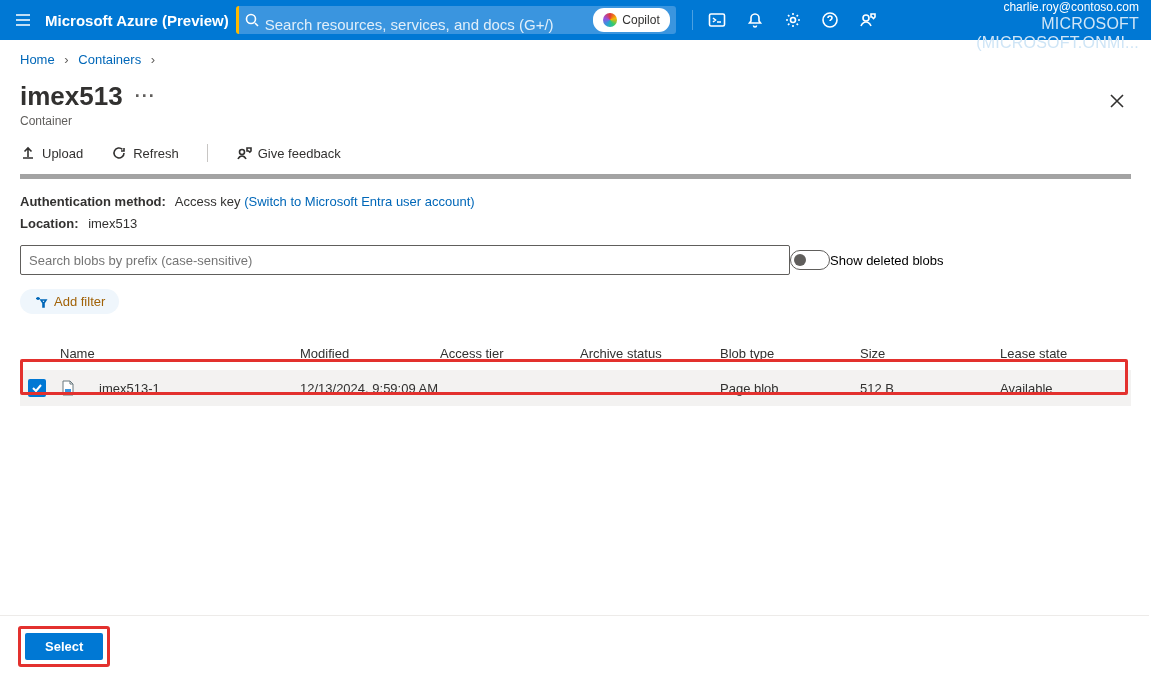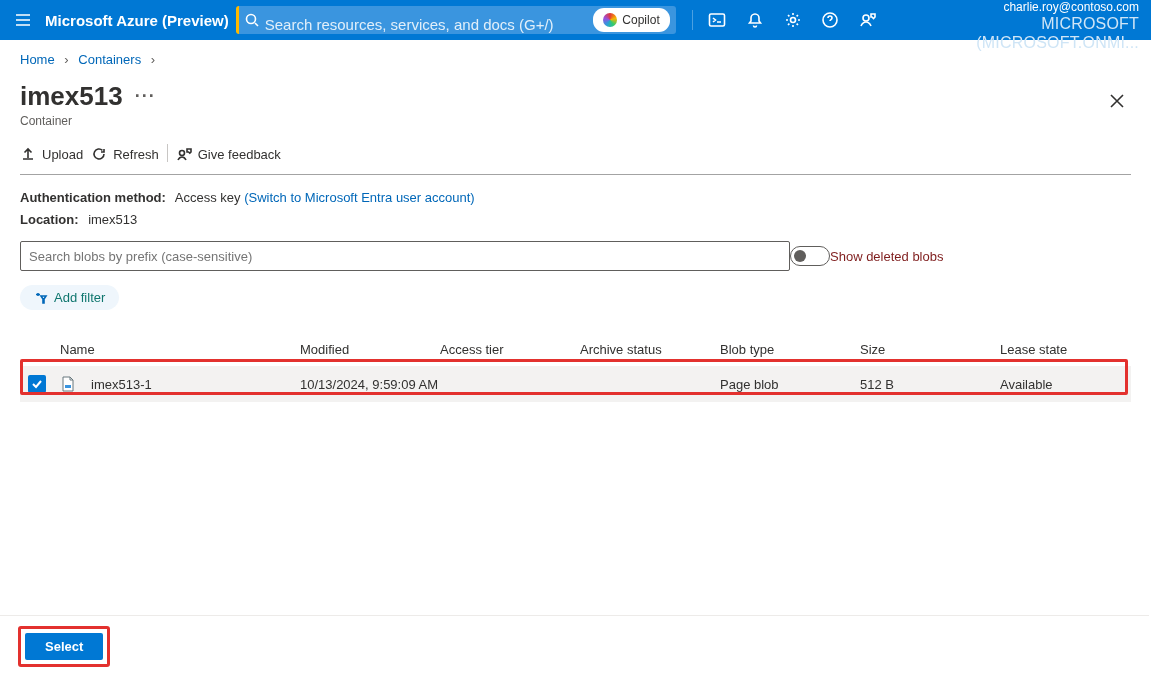--- a/index.html
+++ b/index.html
@@ -34,7 +34,7 @@
     .close-x { color:#605e5c; font-size:18px; padding: 6px; margin-top: 6px;}
 
     
-    .actions { display:flex; align-items:flex-end; gap:8px; margin-top:16px; padding-bottom:12px; border-bottom:1px solid #a3a3a3; font-size:13px; color:#323130; }
+    .actions { display:flex; align-items:center; gap:28px; margin-top:16px; padding-bottom:12px; border-bottom:5px solid #a3a3a3; font-size:13px; color:#323130; }
     .actions .act { display:flex; align-items:center; gap:6px; }
     .actions .vsep { width:1px; height:18px; background:#c8c6c4; }
 

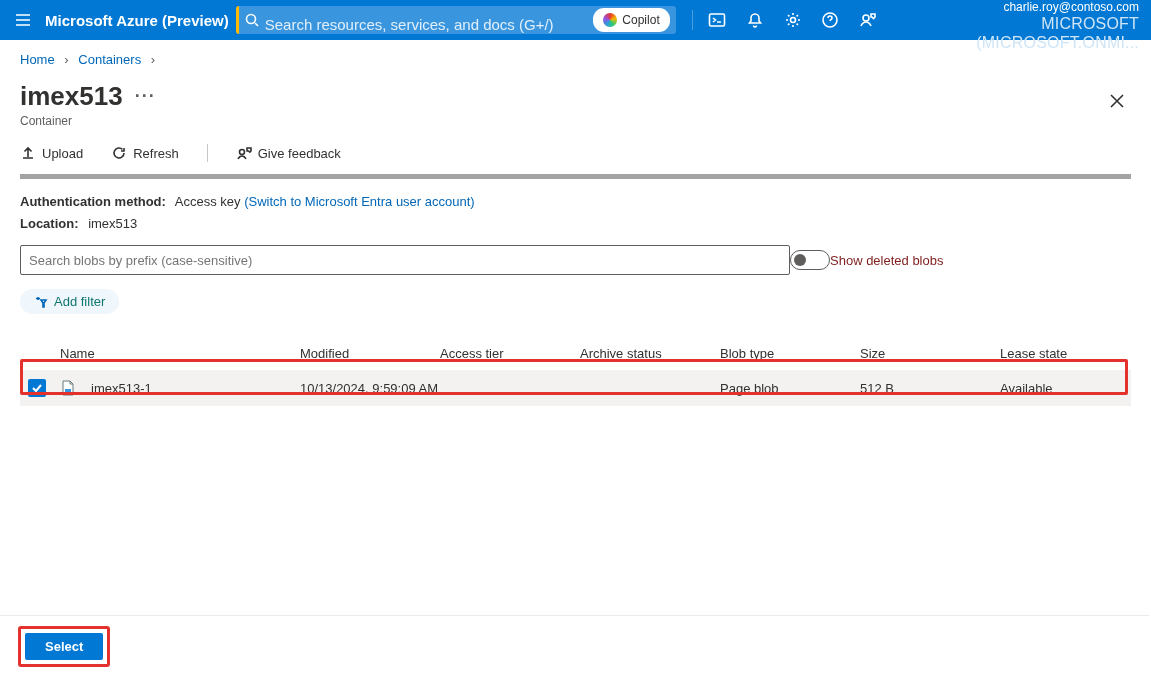--- a/index.html
+++ b/index.html
@@ -48,7 +48,7 @@
     .blob-search { flex:0 0 770px; height:30px; border:1px solid #605e5c; border-radius:2px; padding:0 8px; font-size:13px; outline:none; }
     .toggle { width:40px; height:20px; border:1px solid #605e5c; border-radius:12px; position:relative; background:#fff; }
     .toggle::after { content:""; position:absolute; width:12px; height:12px; border-radius:50%; background:#605e5c; top:3px; left:3px; }
-    .toggle-label { font-size:13px; color:#7f1d1d; }
+    .toggle-label { font-size:13px; color:#000000; }
 
     .addfilter-row { margin-top:14px; }
     .pill { display:inline-flex; align-items:center; gap:6px; background:#eff6fc; color:#0f766e; border-radius:14px; padding:5px 14px; font-size:13px; }

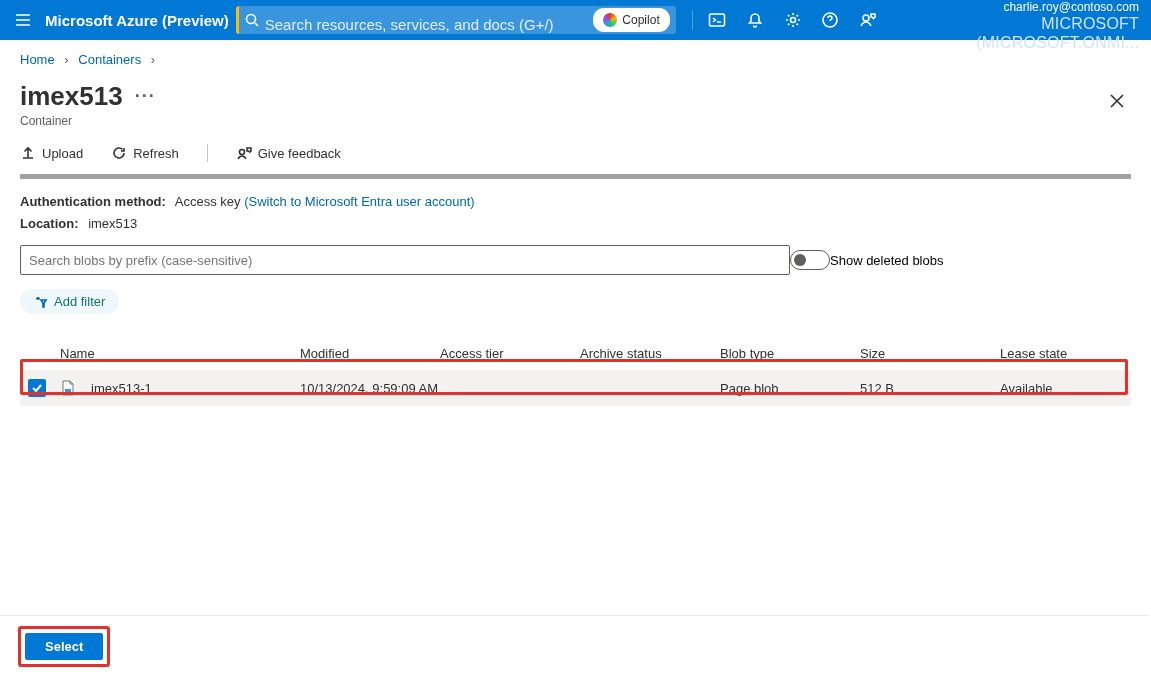--- a/index.html
+++ b/index.html
@@ -51,7 +51,7 @@
     .toggle-label { font-size:13px; color:#000000; }
 
     .addfilter-row { margin-top:14px; }
-    .pill { display:inline-flex; align-items:center; gap:6px; background:#eff6fc; color:#0f766e; border-radius:14px; padding:5px 14px; font-size:13px; }
+    .pill { display:inline-flex; align-items:center; gap:6px; background:#eff6fc; color:#a16207; border-radius:14px; padding:5px 14px; font-size:13px; }
 
     
     .grid { margin-top:22px; font-size:13px; color:#323130; }

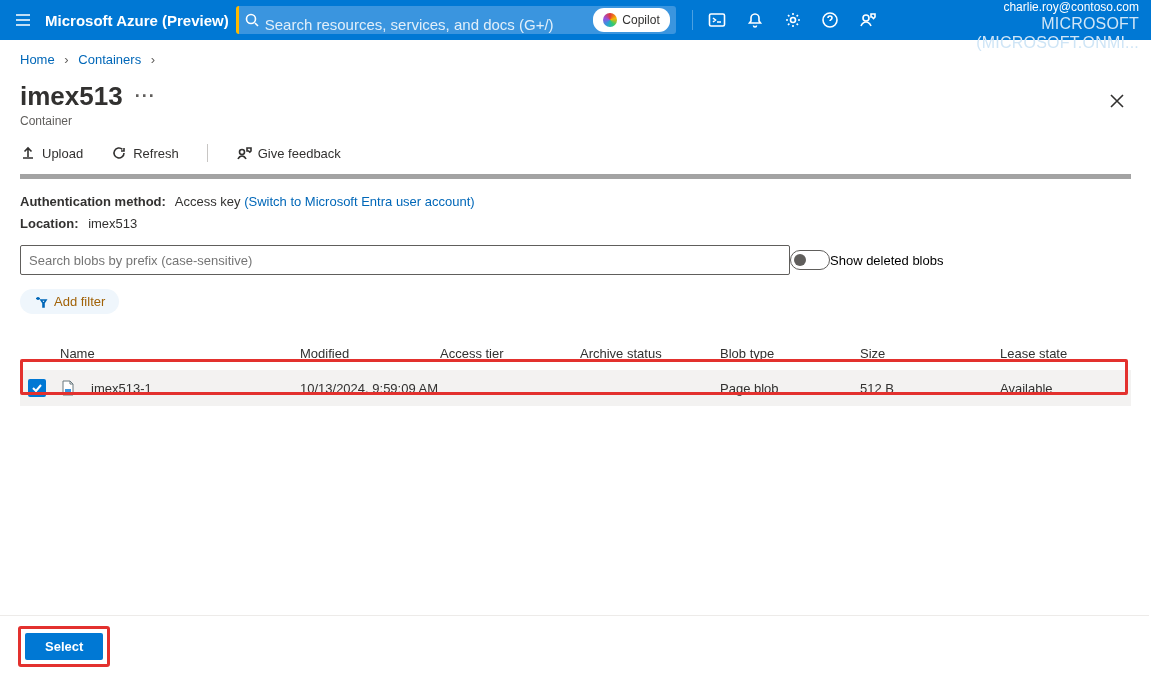--- a/index.html
+++ b/index.html
@@ -59,7 +59,7 @@
     .ghead { height:34px; color:#323130; font-weight:400; }
     .grow { height:36px; background:#f3f2f1; position:relative; }
     .grow .cbx { width:18px; height:18px; background:#0078d4; border-radius:2px; display:inline-flex; align-items:center; justify-content:center; margin-left:8px;}
-    .grow .cell-name { display:flex; align-items:center; gap:15px; }
+    .grow .cell-name { display:flex; align-items:center; gap:23px; }
     .file-ico { width:16px; height:16px; }
 
     .red-box-row { position:absolute; border:3px solid #e3312e; left:20px; top:359px; width:1108px; height:36px; border-radius:2px; pointer-events:none; }

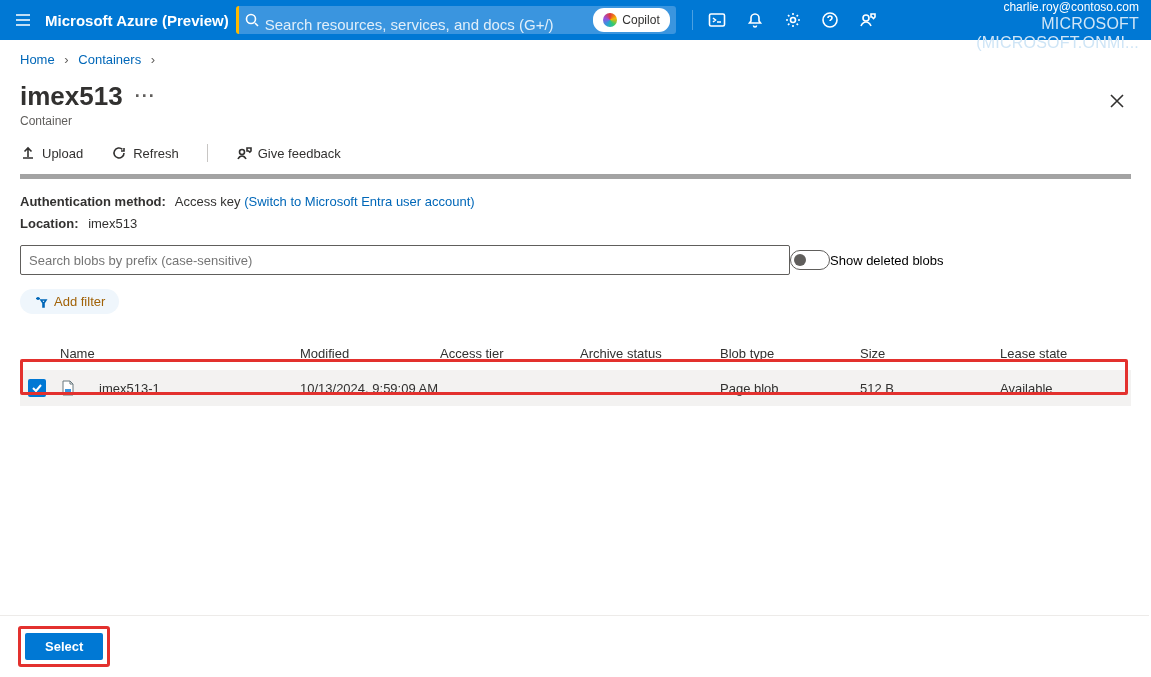--- a/index.html
+++ b/index.html
@@ -234,7 +234,7 @@
           </svg>
         <span>imex513-1</span>
       </span>
-      <span>10/13/2024, 9:59:09 AM</span>
+      <span>12/13/2024, 9:59:09 AM</span>
       <span></span>
       <span></span>
       <span>Page blob</span>

